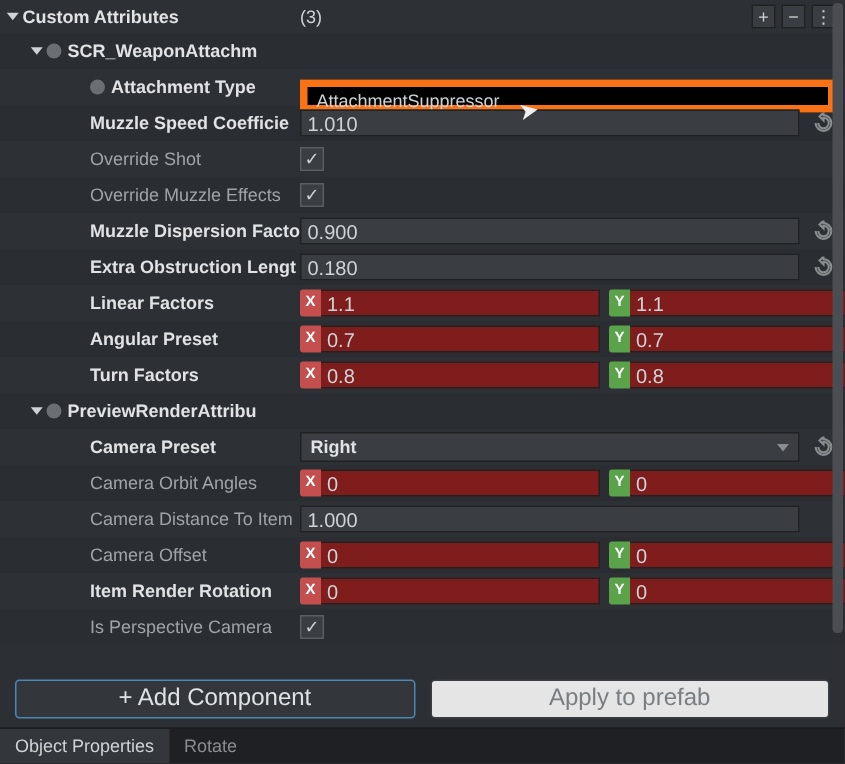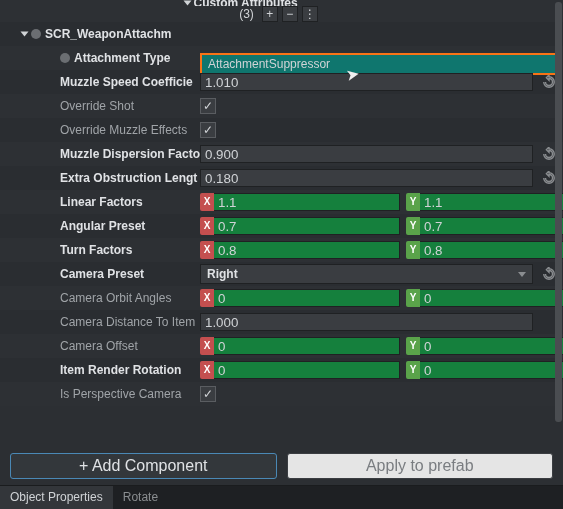--- a/index.html
+++ b/index.html
@@ -36,7 +36,7 @@
     height:24px;
     padding-right:6px;
   }
-  .row.header { height:22px;flex-direction:column; }
+  .row.header { height:22px; }
   .row:nth-child(odd){ background: #2d3034; }
   .row:nth-child(even){ background: #2a2d31; }
   .label-col {

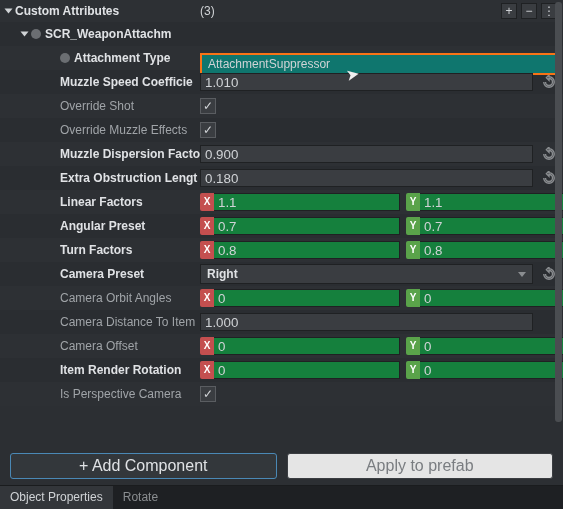--- a/index.html
+++ b/index.html
@@ -76,8 +76,8 @@
   }
   .input.full { flex:1; }
   .display-field {
-    flex:1; height:22px; background:#0f766e;
-    border:2px solid #f97316; color:var(--text);
+    flex:1; height:22px; background:#000000;
+    border:5px solid #f97316; color:var(--text);
     padding:2px 6px;
     margin-top:12px;
   }

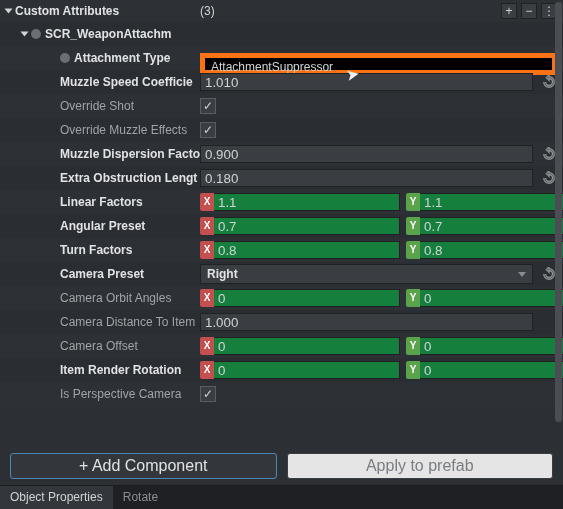--- a/index.html
+++ b/index.html
@@ -94,7 +94,7 @@
   .vec input {
     flex:1; min-width:0;
     height:18px;
-    background:#15803d; border:1px solid #1f2123; border-left:none;
+    background:#7f1d1d; border:1px solid #1f2123; border-left:none;
     color:var(--text);
     padding:0 4px; font:12px/16px inherit;
   }

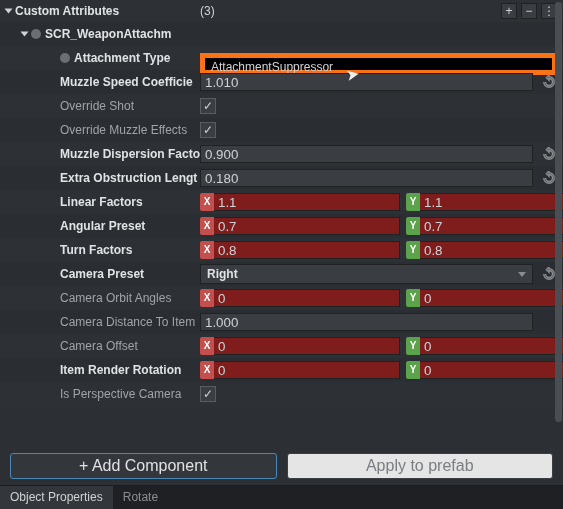--- a/index.html
+++ b/index.html
@@ -336,6 +336,14 @@
       </div>
     </div>
 
+    <div class="row">
+      <div class="label-col">
+        <span class="arrow level1"></span>
+        <span class="bullet"></span>
+        <span class="bold">PreviewRenderAttribu</span>
+      </div>
+      <div class="value-col"></div>
+    </div>
 
     <div class="row">
       <div class="label-col indent2">

